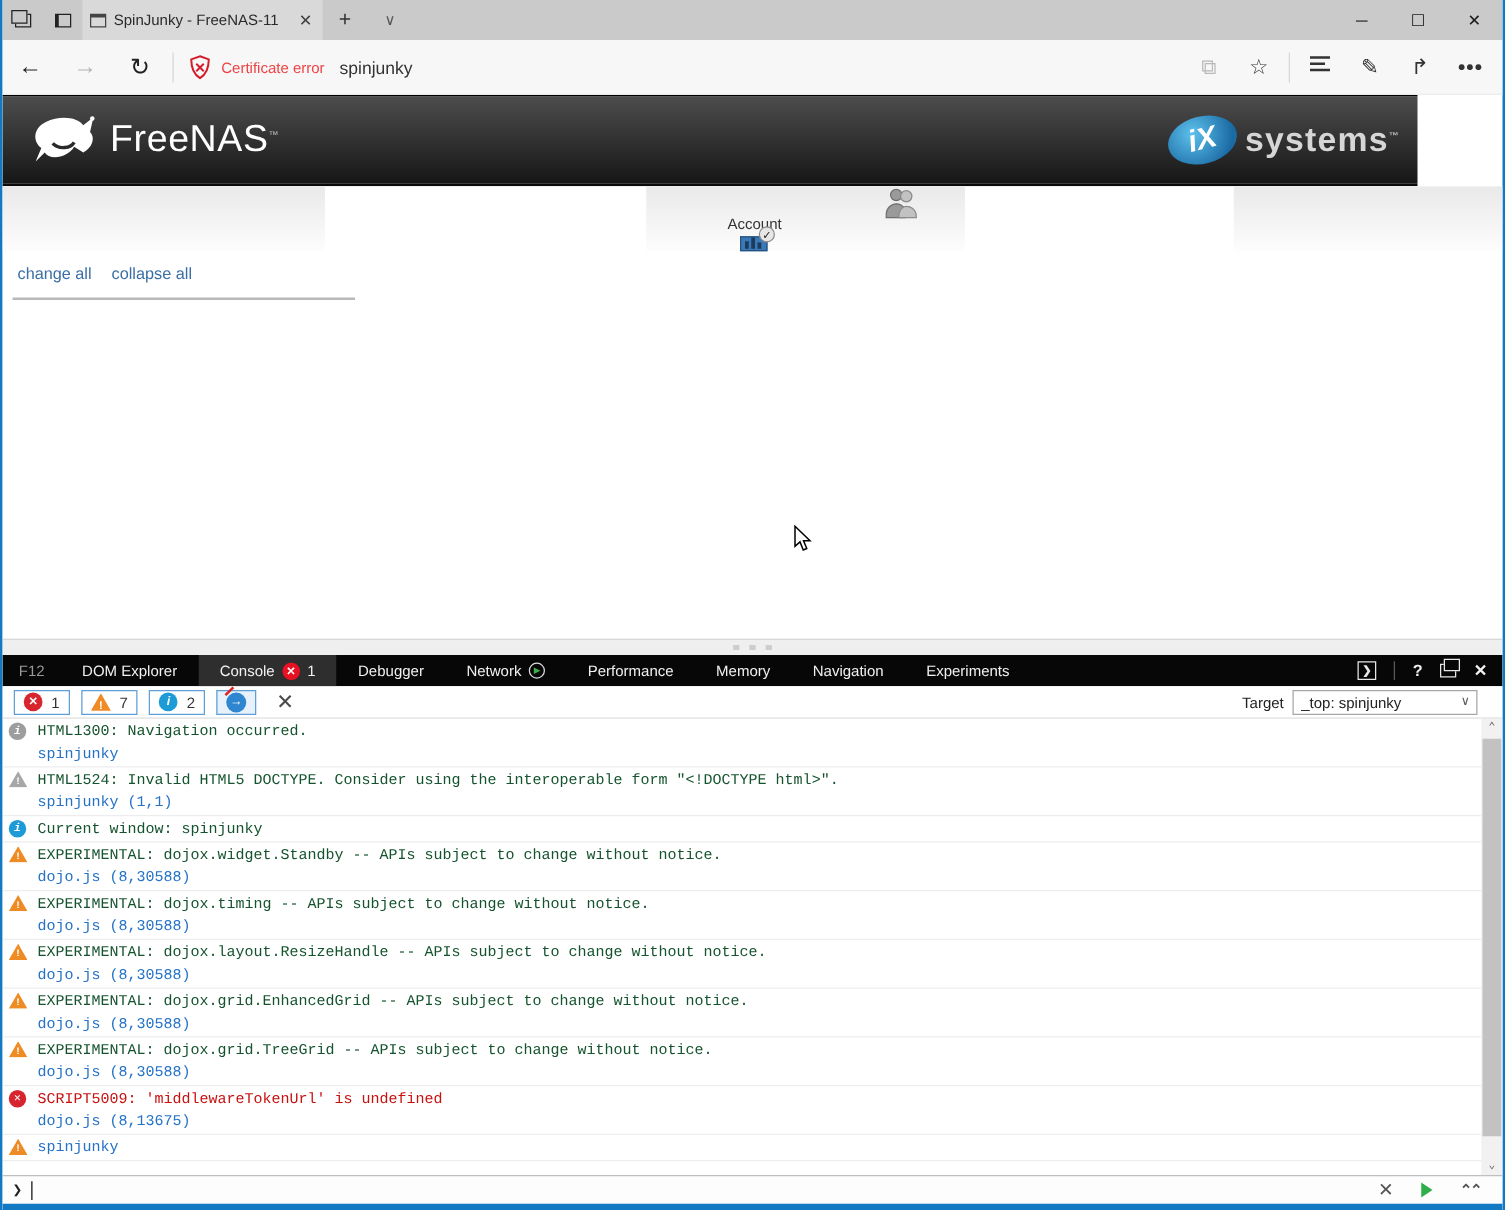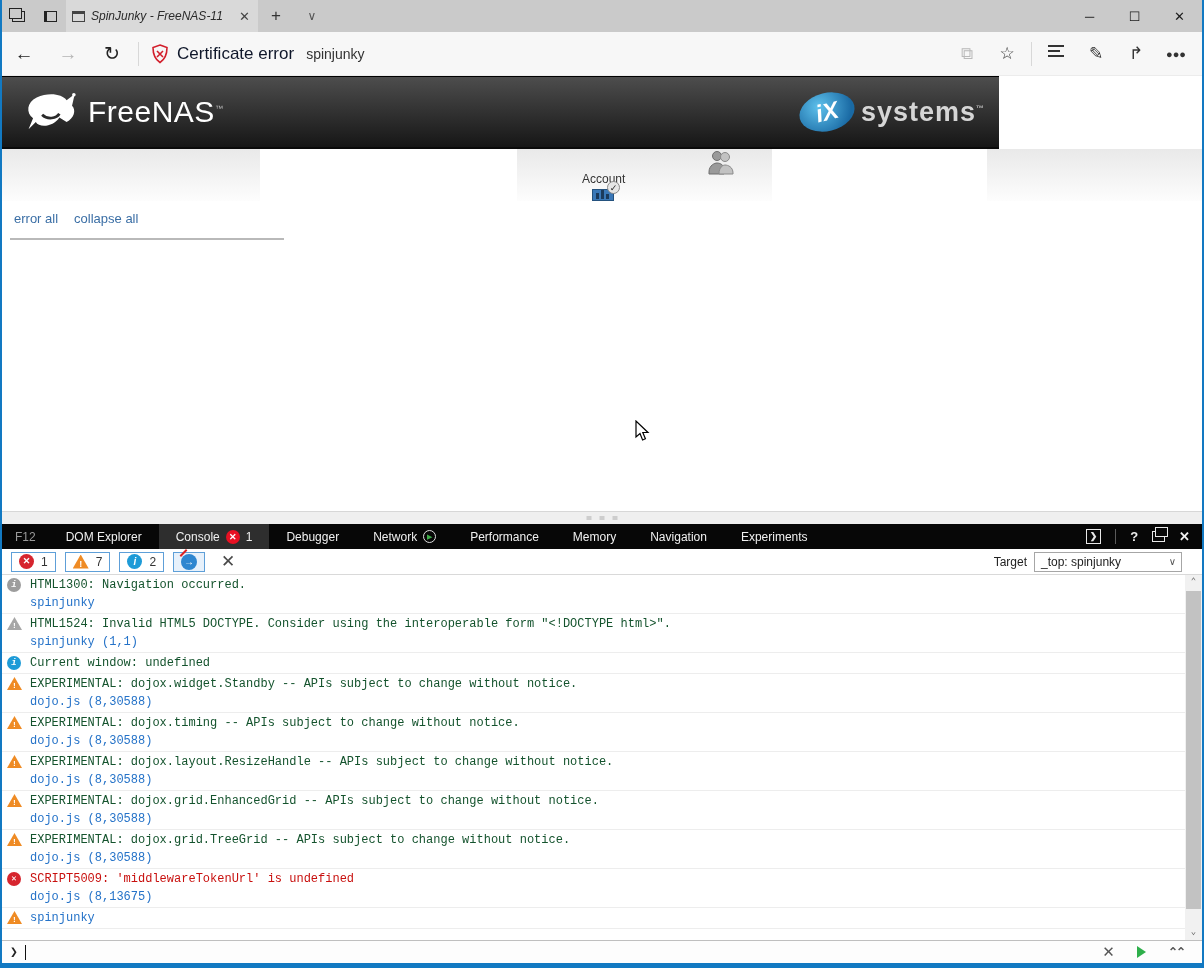--- a/index.html
+++ b/index.html
@@ -14,7 +14,7 @@
   .sq.back { position:absolute; left:-4px; top:-4px; background:#cacaca; }
   .tab { width:192px; background:#d9d9d9; display:flex; align-items:center; padding:0 6px; gap:6px; font-size:12px; color:#2b2b2b; }
   .tab-favicon { width:13px; height:11px; border:1.5px solid #444; border-top-width:3px; flex:none; }
-  .tab-title { white-space:nowrap; overflow:hidden; flex:1;font-style:italic; }
+  .tab-title { white-space:nowrap; overflow:hidden; flex:1; }
   .tab-close { color:#444; font-size:13px; padding:0 2px; }
   .newtab { width:36px; display:flex; align-items:center; justify-content:center; font-size:17px; color:#333; }
   .tabchev { width:36px; display:flex; align-items:center; justify-content:center; font-size:12px; color:#555; }

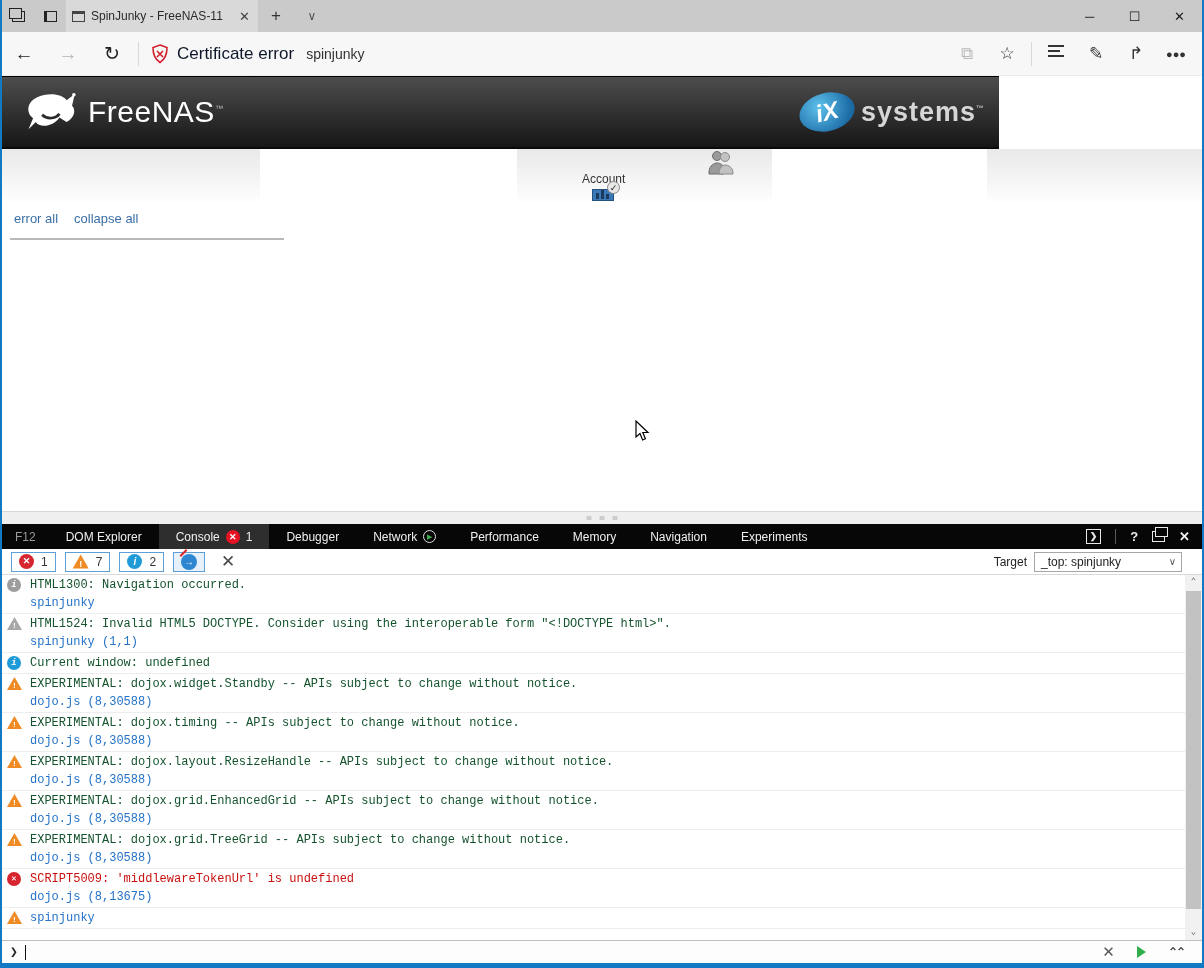--- a/index.html
+++ b/index.html
@@ -27,7 +27,7 @@
   .nav-btn.disabled { color:#b4b4b4; }
   .addr-sep { width:1px; height:24px; background:#d8d8d8; margin:0 4px; }
   .cert { display:flex; align-items:center; gap:8px; margin-left:8px; }
-  .cert-text { color:#0f172a; font-size:17px; }
+  .cert-text { color:#ef4444; font-size:12px; }
   .url-text { color:#333; font-size:14px; margin-left:12px; }
   .addr-right { margin-left:auto; display:flex; align-items:center; margin-right:6px; }
   .ar-btn { width:40px; text-align:center; font-size:17px; color:#333; }

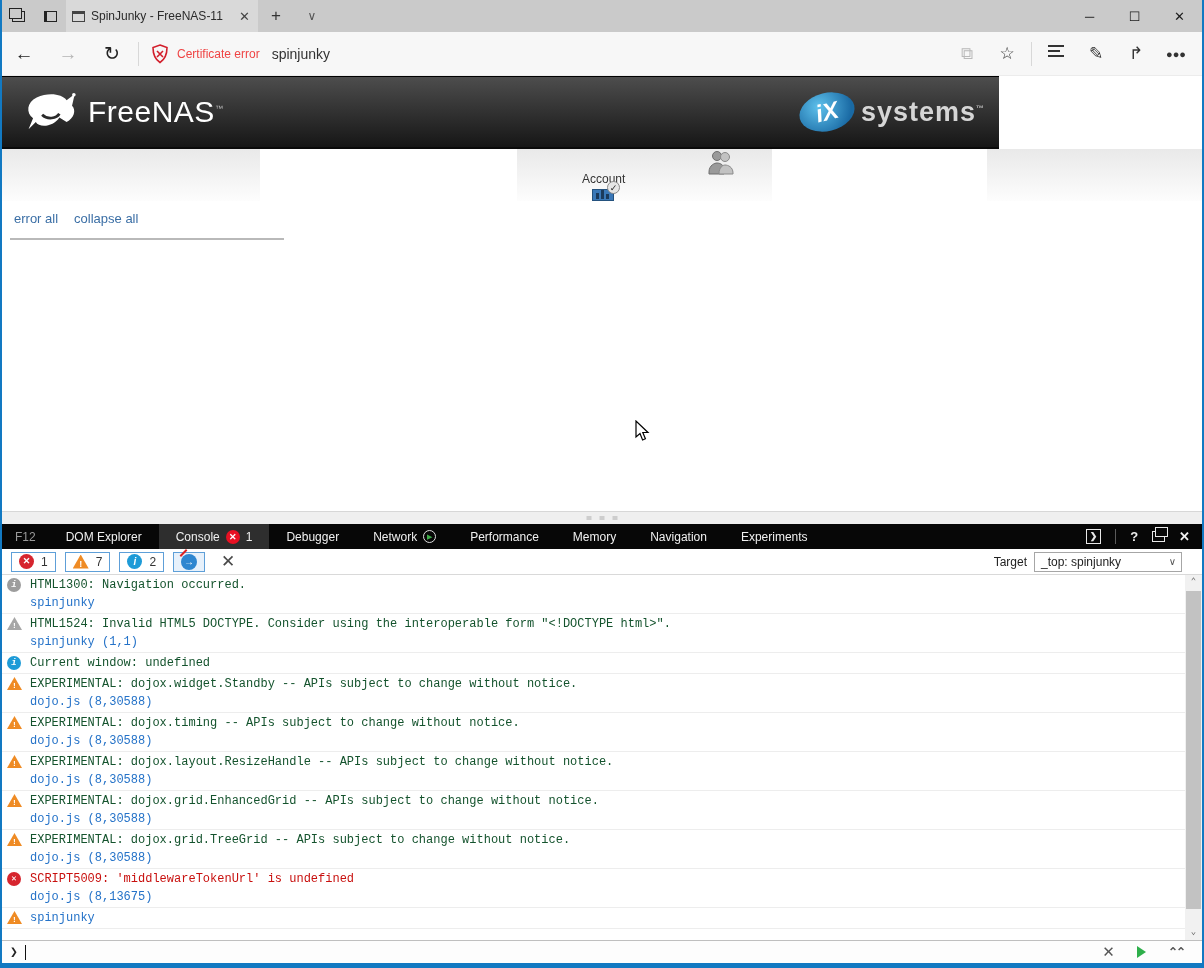--- a/index.html
+++ b/index.html
@@ -37,7 +37,7 @@
   .hub-lines span:nth-child(1){ width:16px; } .hub-lines span:nth-child(2){ width:12px; } .hub-lines span:nth-child(3){ width:16px; }
 
   
-  .site-header { position:absolute; left:0; top:76px; width:997px; height:73px;
+  .site-header { position:absolute; left:0; top:76px; width:1132px; height:73px;
                  background:linear-gradient(#4d4d4d, #161616); border-top:1px solid #000; border-bottom:2px solid #0a0a0a;
                  display:flex; align-items:center; }
   .freenas-logo { display:flex; align-items:center; margin-left:22px; gap:6px; }

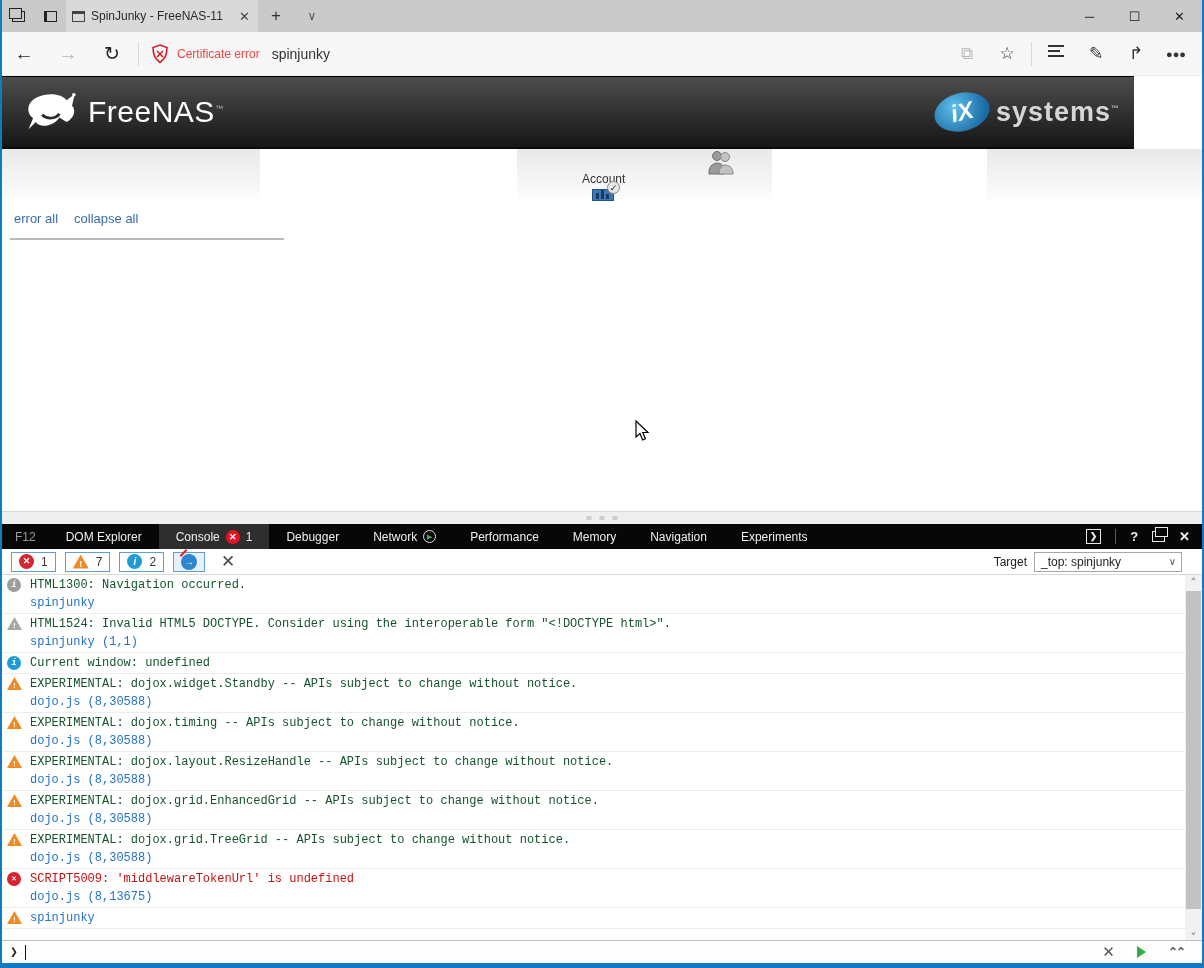--- a/index.html
+++ b/index.html
@@ -225,7 +225,7 @@
     </svg>
 
     <div class="expand-links">
-      <span>error all</span><span>collapse all</span>
+      <span>change all</span><span>collapse all</span>
     </div>
     <div class="content-rule"></div>
 

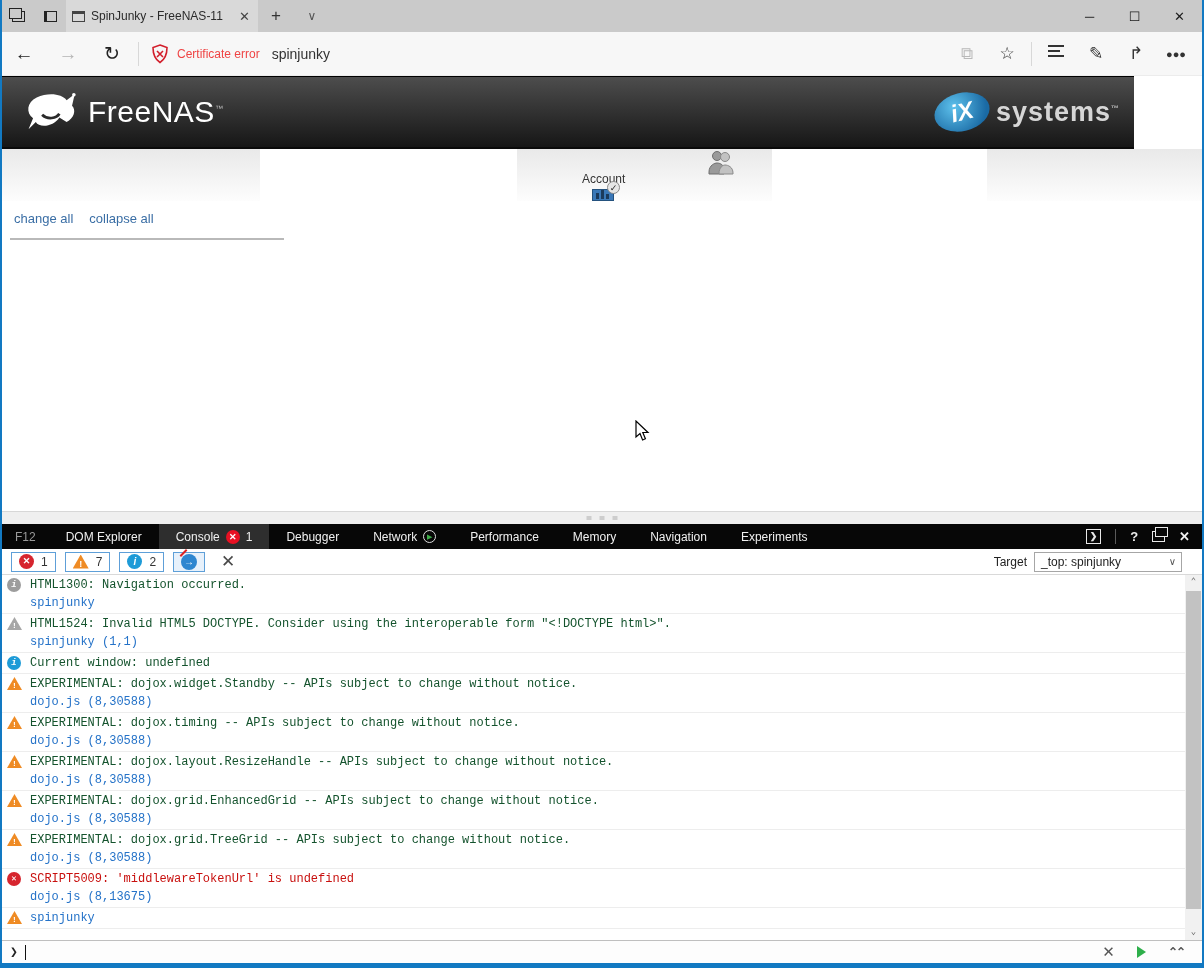--- a/index.html
+++ b/index.html
@@ -308,7 +308,7 @@
       </div>
       <div class="msg">
         <span class="mi mi-info">i</span>
-        <div class="line1">Current window: undefined</div>
+        <div class="line1">Current window: spinjunky</div>
       </div>
       <div class="msg">
         <span class="mi mi-warn"></span>

